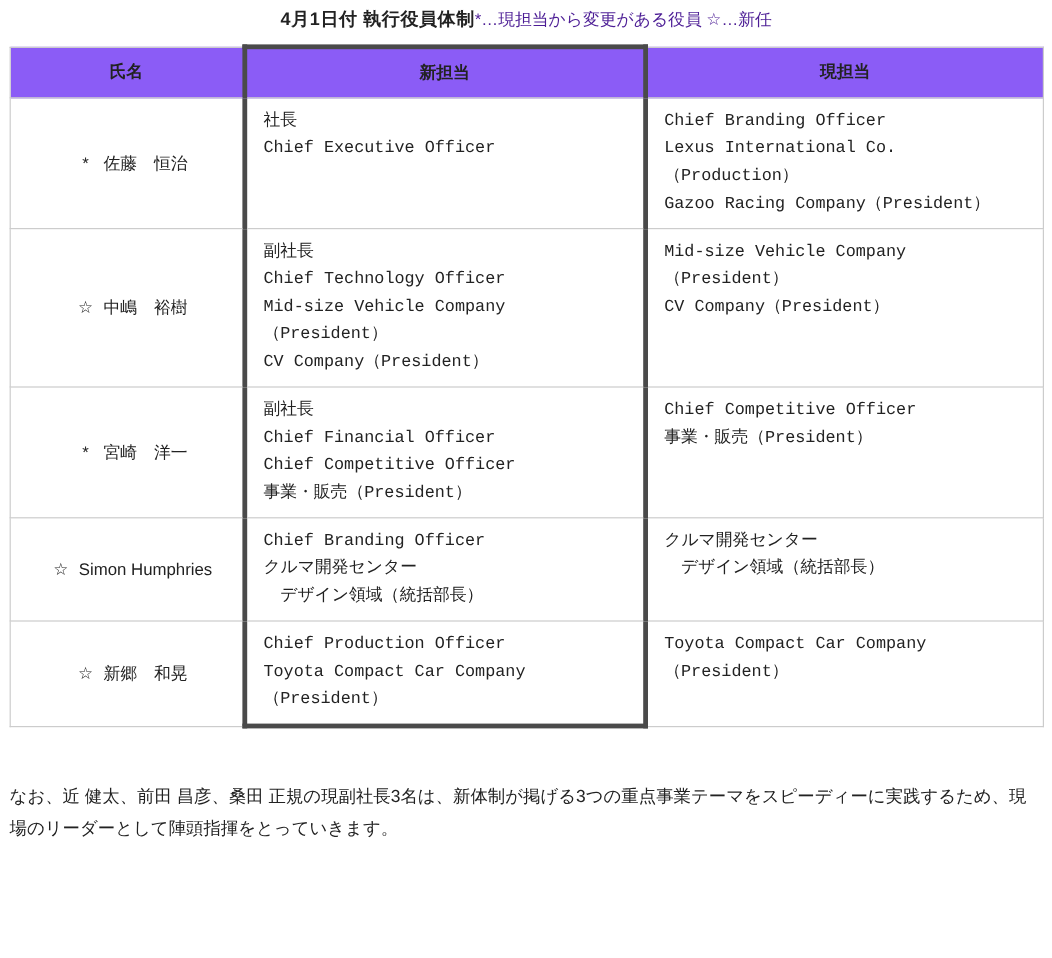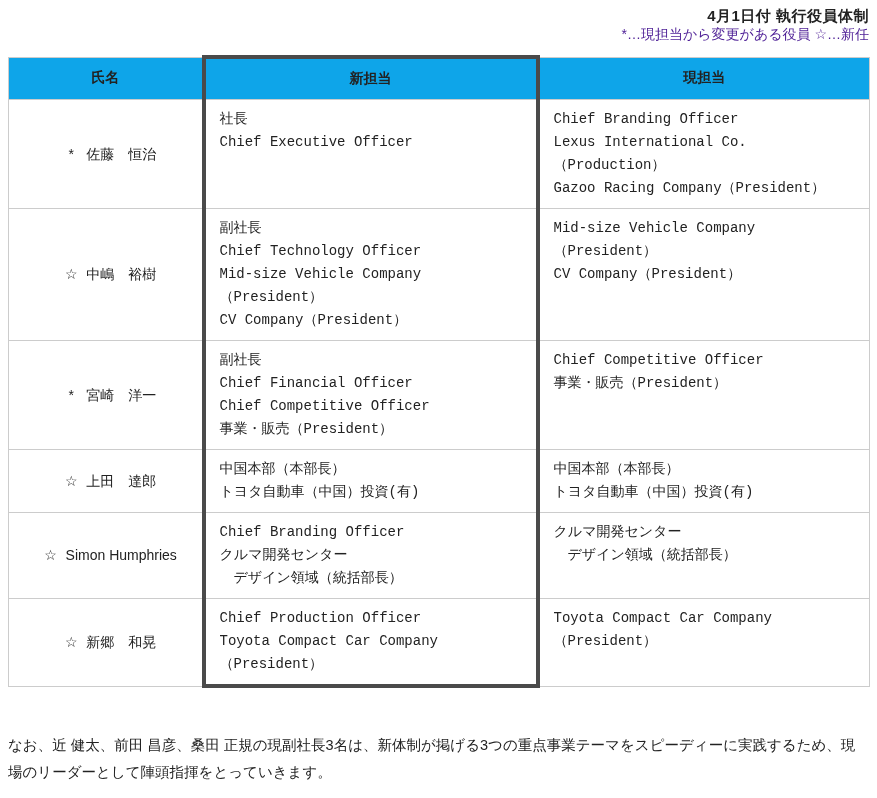--- a/index.html
+++ b/index.html
@@ -16,7 +16,6 @@
     justify-content: center;
     align-items: flex-end;
     margin-bottom: 11px;
-    flex-direction: column;
   }
   .page-title {
     font-size: 15px;

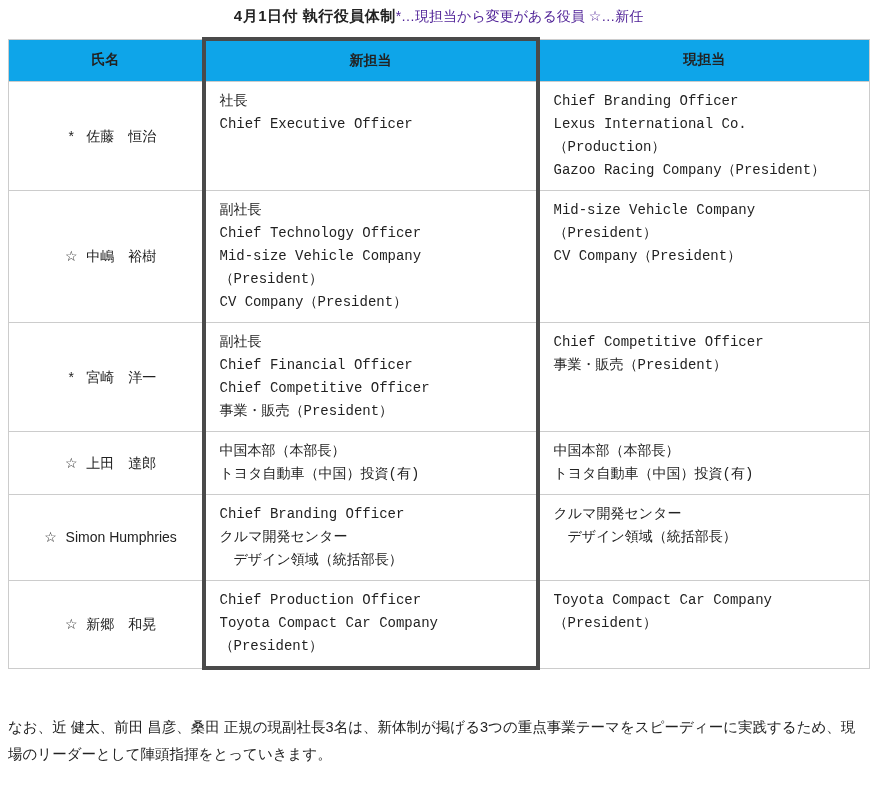--- a/index.html
+++ b/index.html
@@ -39,7 +39,7 @@
     word-break: break-word;
   }
   .exec-table th {
-    background: #0ea5e9;
+    background: #8b5cf6;
     font-weight: bold;
     text-align: center;
     padding: 11px 8px;

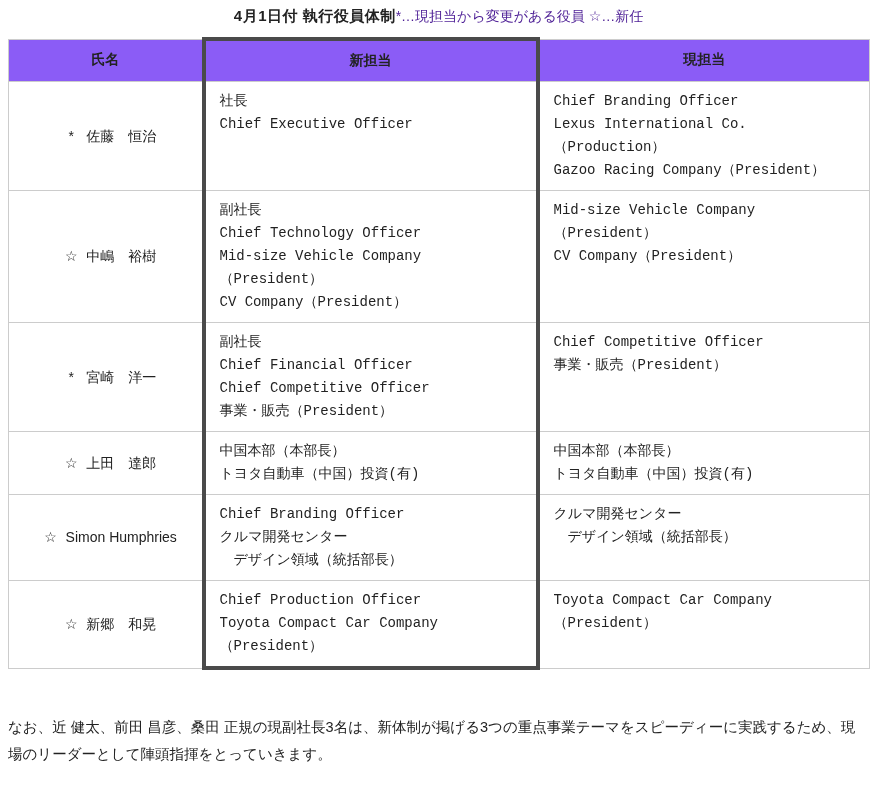--- a/index.html
+++ b/index.html
@@ -141,17 +141,6 @@
           </td>
         </tr>
         <tr>
-          <td class="name-cell col-name"><span class="mark">☆</span><span>上田　達郎</span></td>
-          <td class="col-new">
-            <div class="line">中国本部（本部長）</div>
-            <div class="line">トヨタ自動車（中国）投資(有)</div>
-          </td>
-          <td class="col-cur">
-            <div class="line">中国本部（本部長）</div>
-            <div class="line">トヨタ自動車（中国）投資(有)</div>
-          </td>
-        </tr>
-        <tr>
           <td class="name-cell col-name"><span class="mark">☆</span><span>Simon Humphries</span></td>
           <td class="col-new">
             <div class="line">Chief Branding Officer</div>

